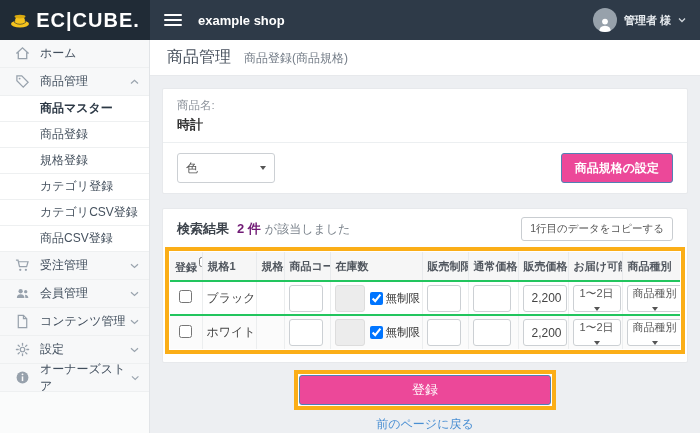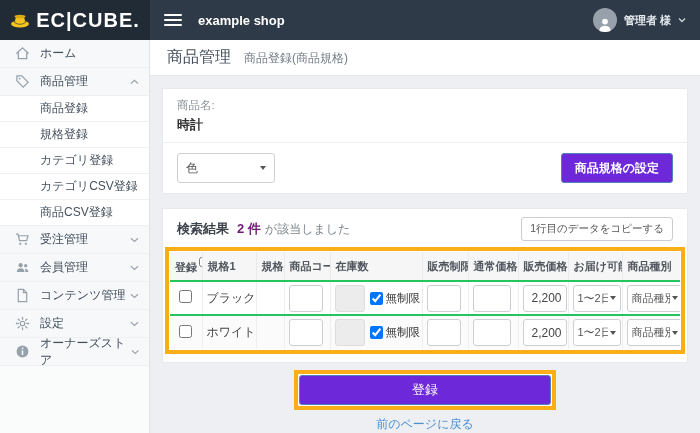--- a/index.html
+++ b/index.html
@@ -140,6 +140,9 @@
           </svg>
       </div>
       <div class="subnav">
+        <div class="nav-item active">
+            <span>商品マスター</span>
+          </div>
         <div class="nav-item">
             <span>商品登録</span>
           </div>

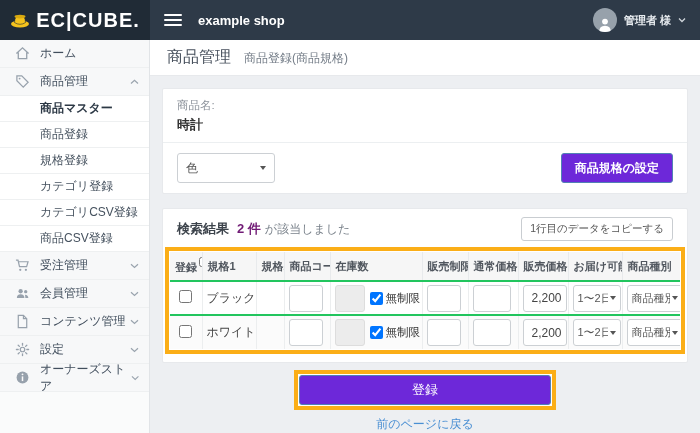--- a/index.html
+++ b/index.html
@@ -46,7 +46,7 @@
   .select-class1 { width:98px; }
   .select-class2 { width:96px; }
   .caret { width:0; height:0; border-left:3.5px solid transparent; border-right:3.5px solid transparent; border-top:4.5px solid #555; }
-  .btn-primary { background:#6d28d9; color:#fff; border:1px solid #5181b5; border-radius:3px; font-size:12px; cursor:pointer; font-family:inherit; }
+  .btn-primary { background:#ec4899; color:#fff; border:1px solid #5181b5; border-radius:3px; font-size:12px; cursor:pointer; font-family:inherit; }
   .btn-class-setting { margin-left:auto; height:30px; padding:0 13px; font-weight:bold; }
 
   .card-results { margin-top:14px; padding:8px 0 8px; }

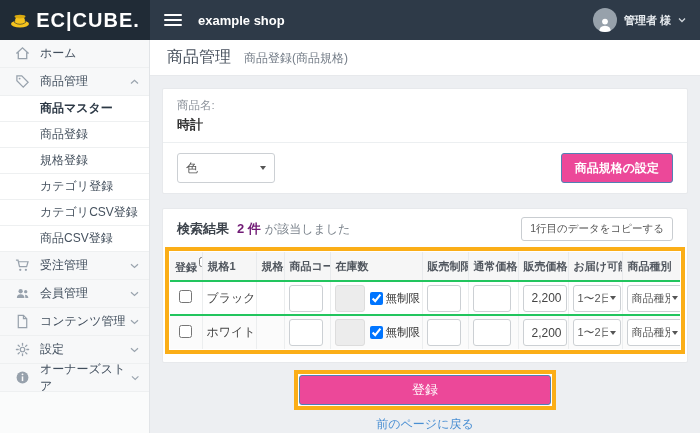--- a/index.html
+++ b/index.html
@@ -71,7 +71,7 @@
   .input-price { width:44px; text-align:right; color:#444; }
   .stock-wrap { display:flex; align-items:center; gap:5px; }
   .unlimited-label { display:flex; align-items:center; gap:3px; font-size:11.5px; color:#333; cursor:pointer; }
-  .cell-select { display:flex; align-items:center; justify-content:space-between; gap:2px; height:27px; border:1px solid #ccd0d4; border-radius:3px; background:#fff; font-size:11px; color:#555; padding:0 4px; cursor:pointer; overflow:hidden; }
+  .cell-select { display:flex; align-items:center; justify-content:space-between; gap:2px; height:27px; border:1px solid #ccd0d4; border-radius:3px; background:#fff; font-size:11px; color:#555; padding:0 4px; cursor:pointer; overflow:hidden;flex-direction:column; }
   .cell-select .txt { overflow:hidden; white-space:nowrap; }
   .cell-select .caret { flex:none; }
   .sel-delivery { width:48px; }

